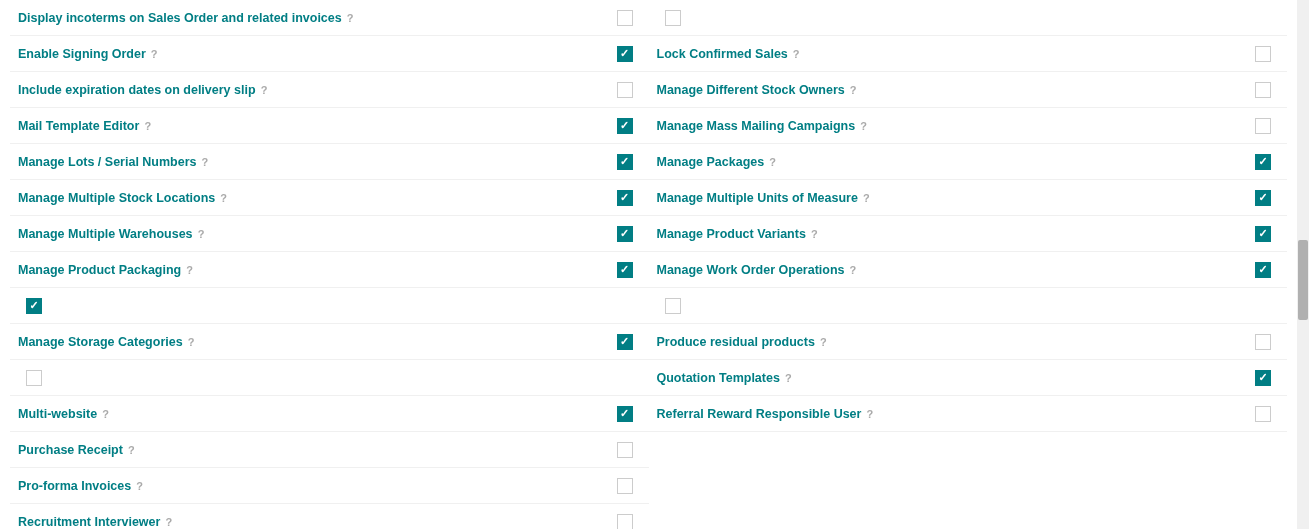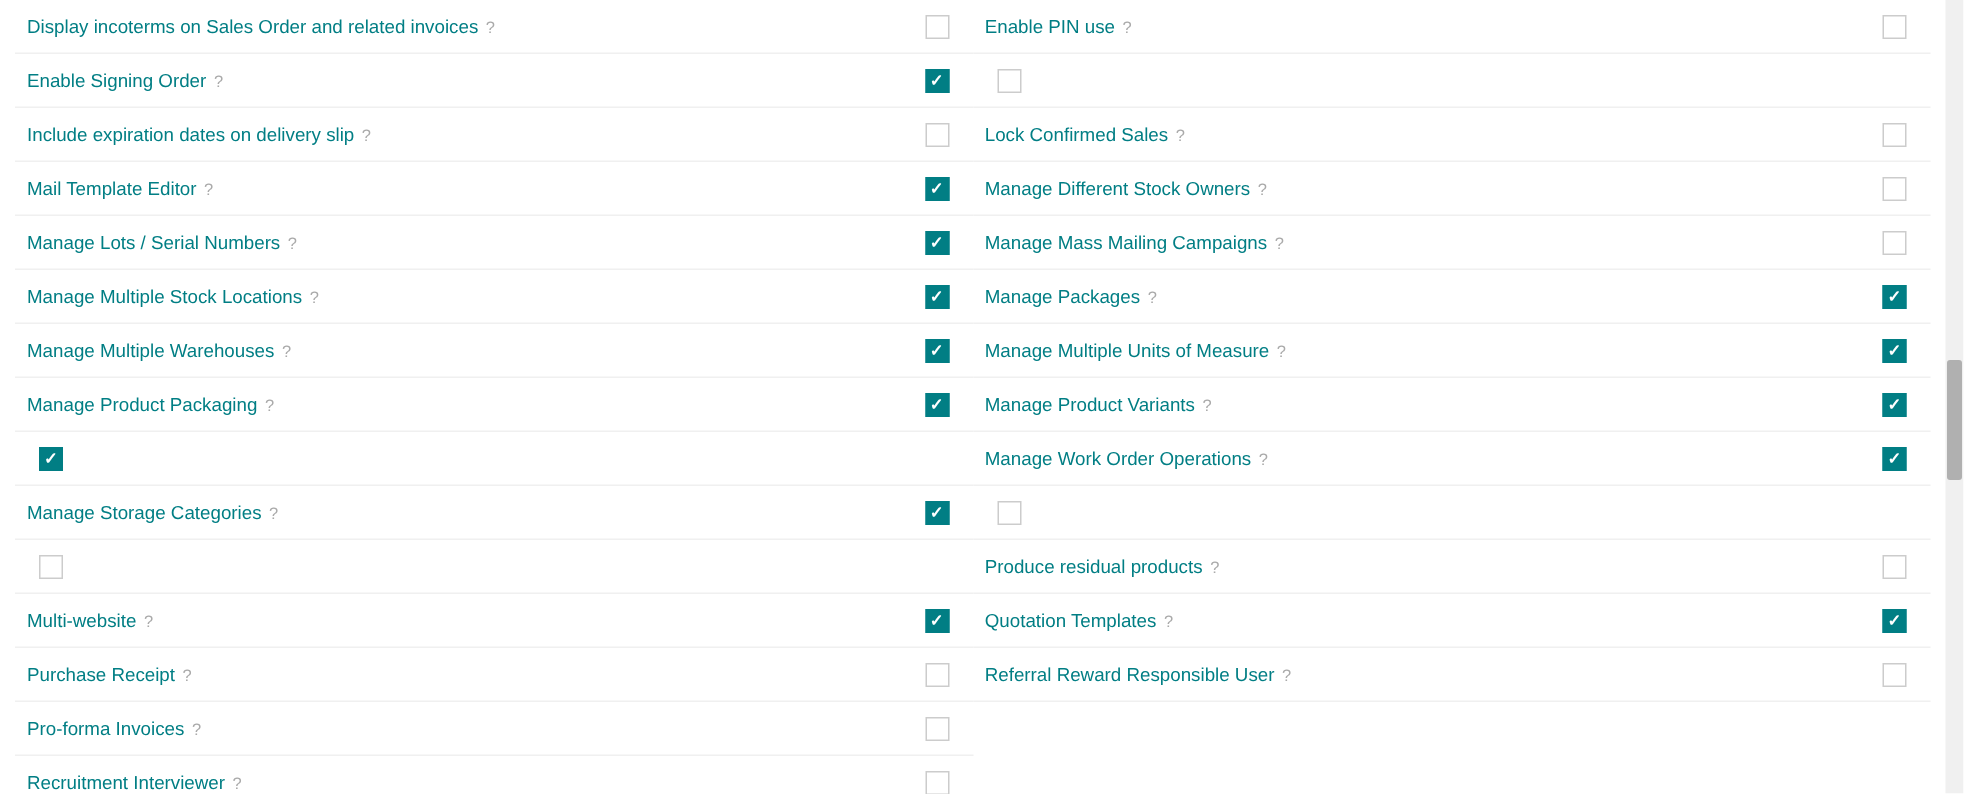--- a/index.html
+++ b/index.html
@@ -37,7 +37,7 @@
     .row-label {
       flex: 1;
       color: #017e84;
-      font-weight: 400;
+      font-weight: 700;
       font-size: 12.5px;
       cursor: pointer;
     }

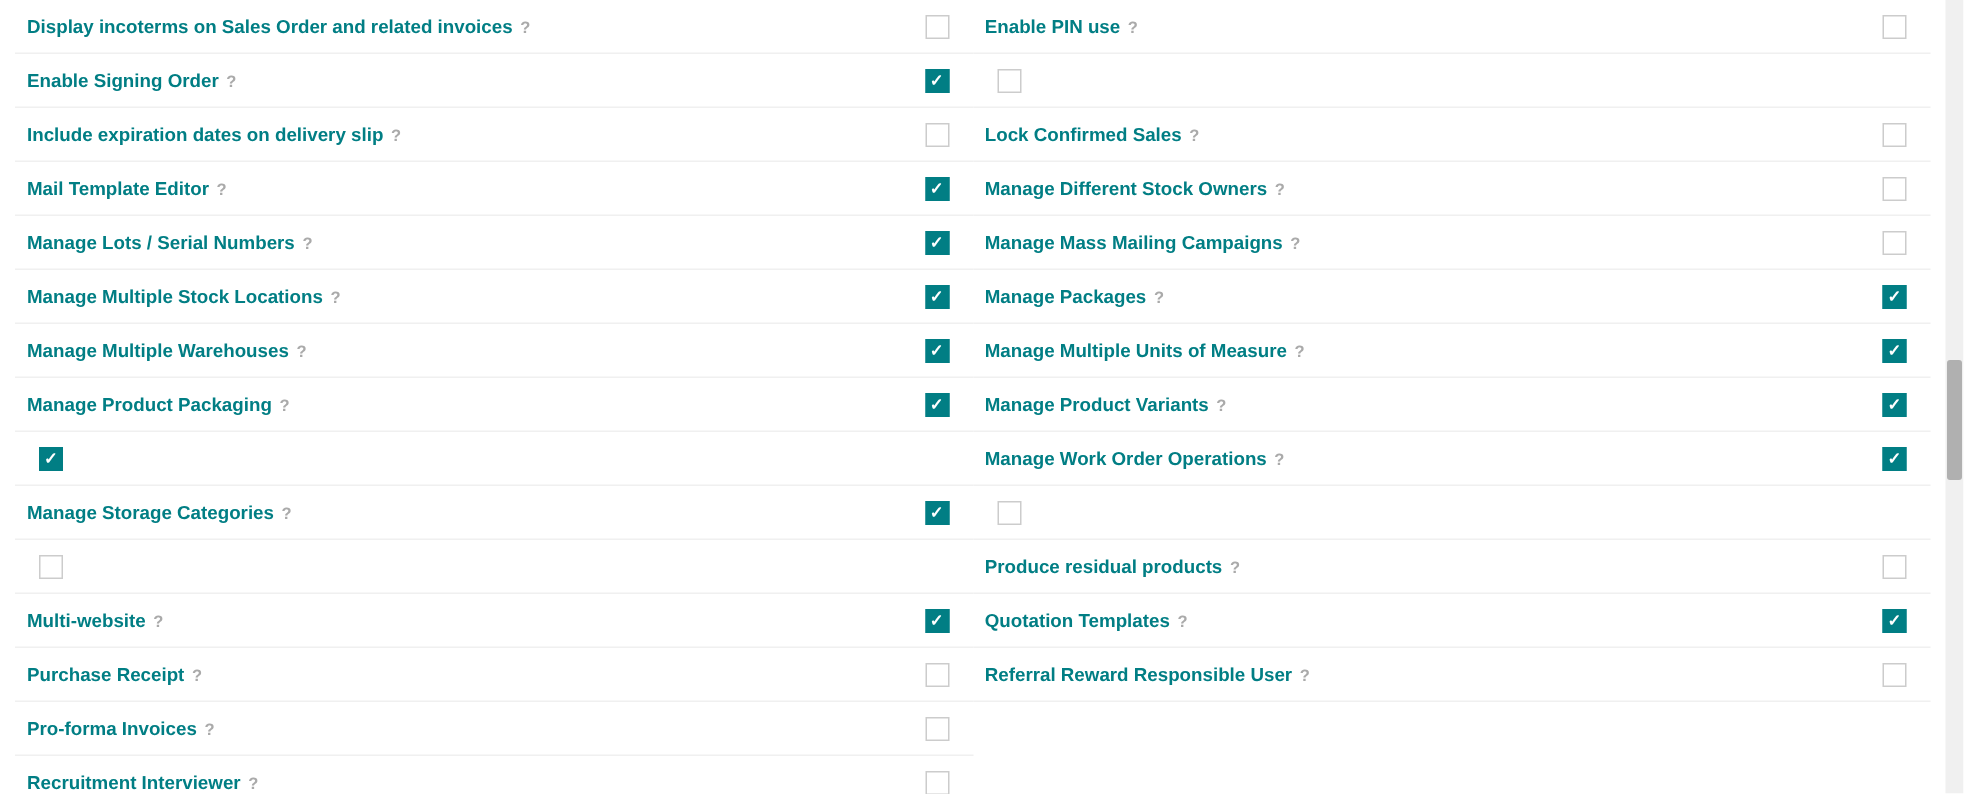--- a/index.html
+++ b/index.html
@@ -188,12 +188,6 @@
         </div>
       <div id="right-col">
           <div class="row">
-            <span class="row-label">Enable PIN use<span class="help"> ?</span></span>
-            <div class="checkbox-cell">
-              <div class="checkbox"></div>
-            </div>
-          </div>
-          <div class="row">
             <div class="checkbox-cell">
               <div class="checkbox"></div>
             </div>

